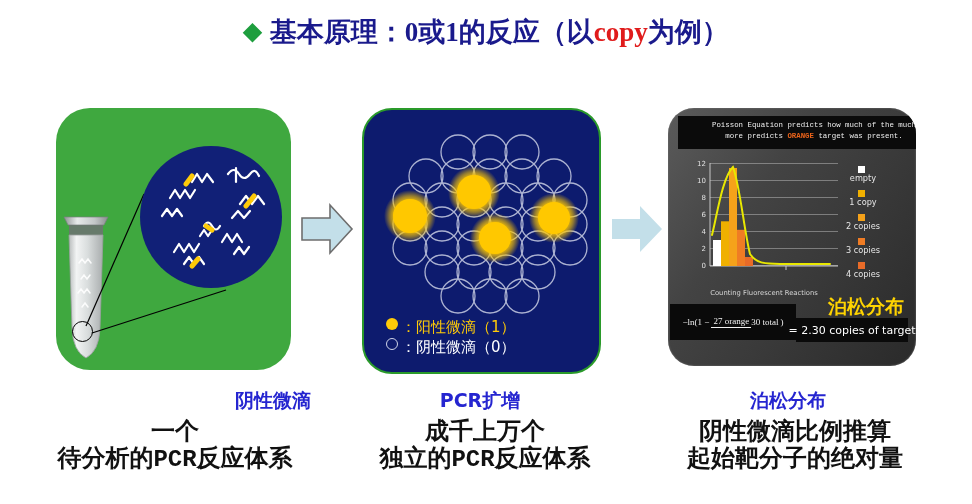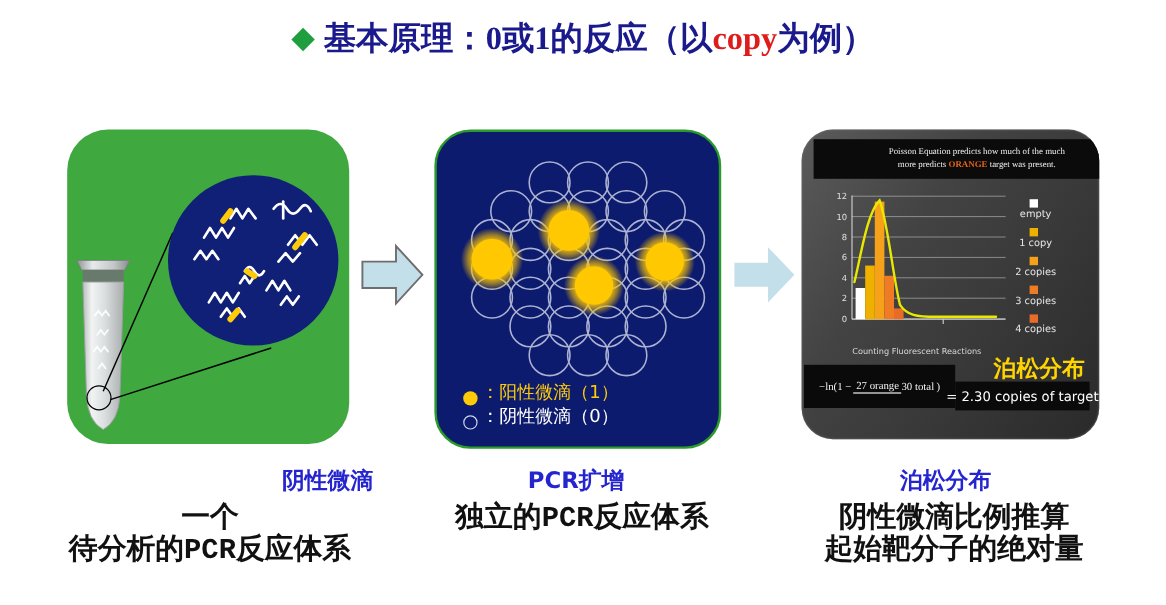--- a/index.html
+++ b/index.html
@@ -72,7 +72,7 @@
   #poisson-caption-box{
     position:absolute;left:10px;top:8px;width:272px;height:33px;
     background:#0b0b0b;
-    font-family:Liberation Serif, serif;
+    font-family:Liberation Mono, monospace;
     font-size:7.4px;color:#efefef;text-align:center;
     line-height:1.5;padding-top:4px;box-sizing:border-box;
   }

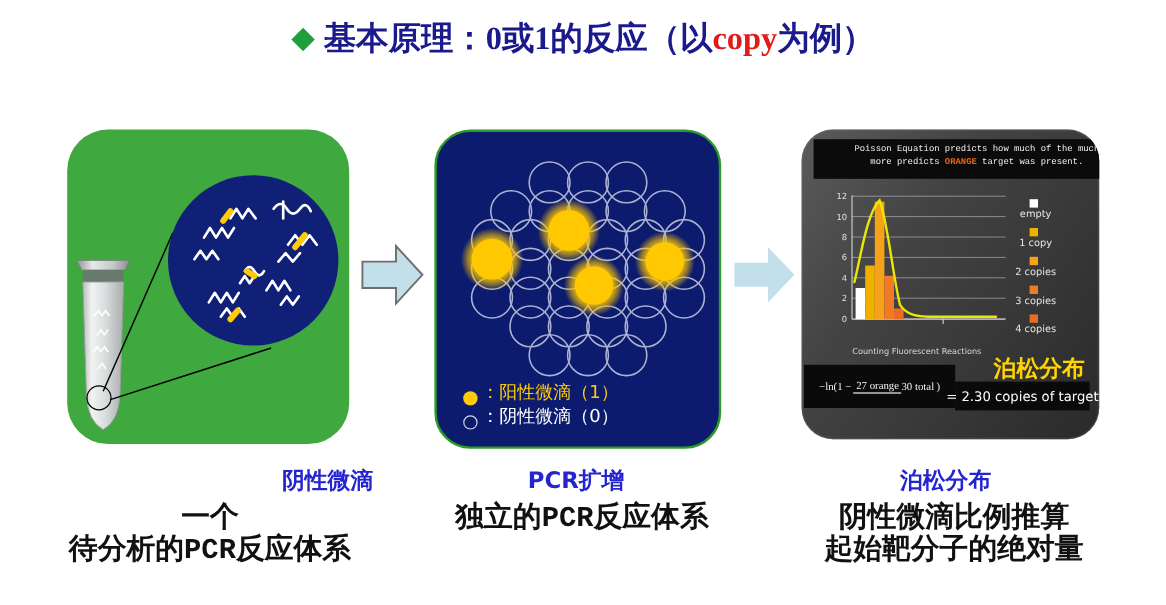--- a/index.html
+++ b/index.html
@@ -53,7 +53,7 @@
     font-family:"DejaVu Sans", sans-serif;font-size:15px;line-height:1.32;
     white-space:nowrap;
   }
-  #droplet-legend .row{display:flex;align-items:flex-end;}
+  #droplet-legend .row{display:flex;align-items:flex-start;}
   #droplet-legend .pos{color:#ffcb08;}
   #droplet-legend .neg{color:#ffffff;}
   .dot-filled{display:inline-block;width:12px;height:12px;border-radius:50%;

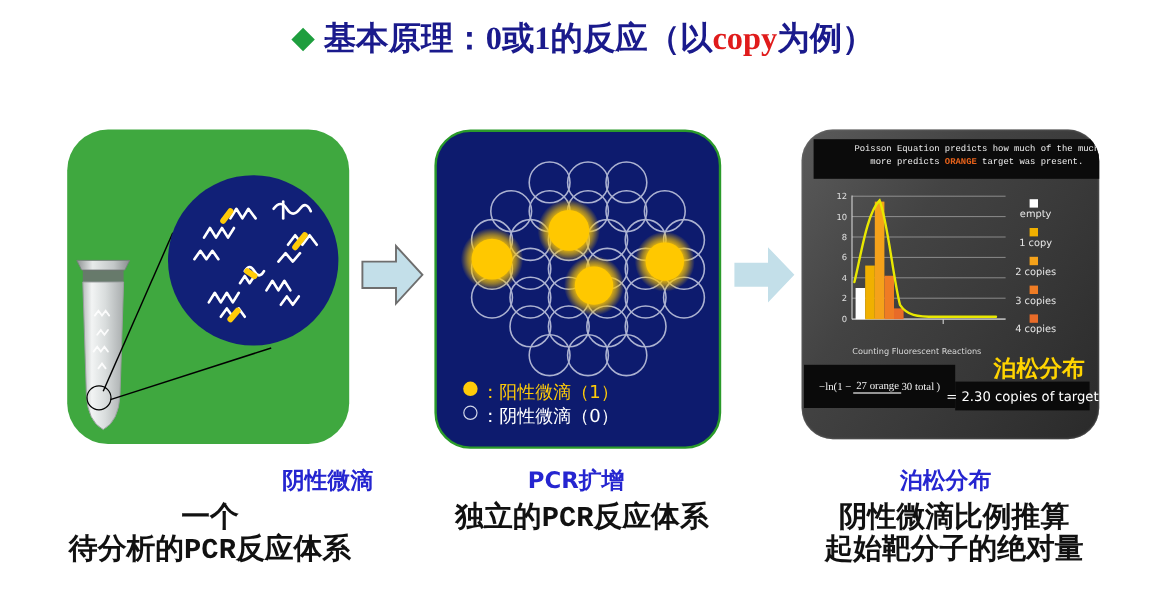--- a/index.html
+++ b/index.html
@@ -379,6 +379,7 @@
   <div>待分析的PCR反应体系</div>
 </div>
 <div class="caption" id="caption-2">
+  <div>成千上万个</div>
   <div>独立的PCR反应体系</div>
 </div>
 <div class="caption" id="caption-3">

